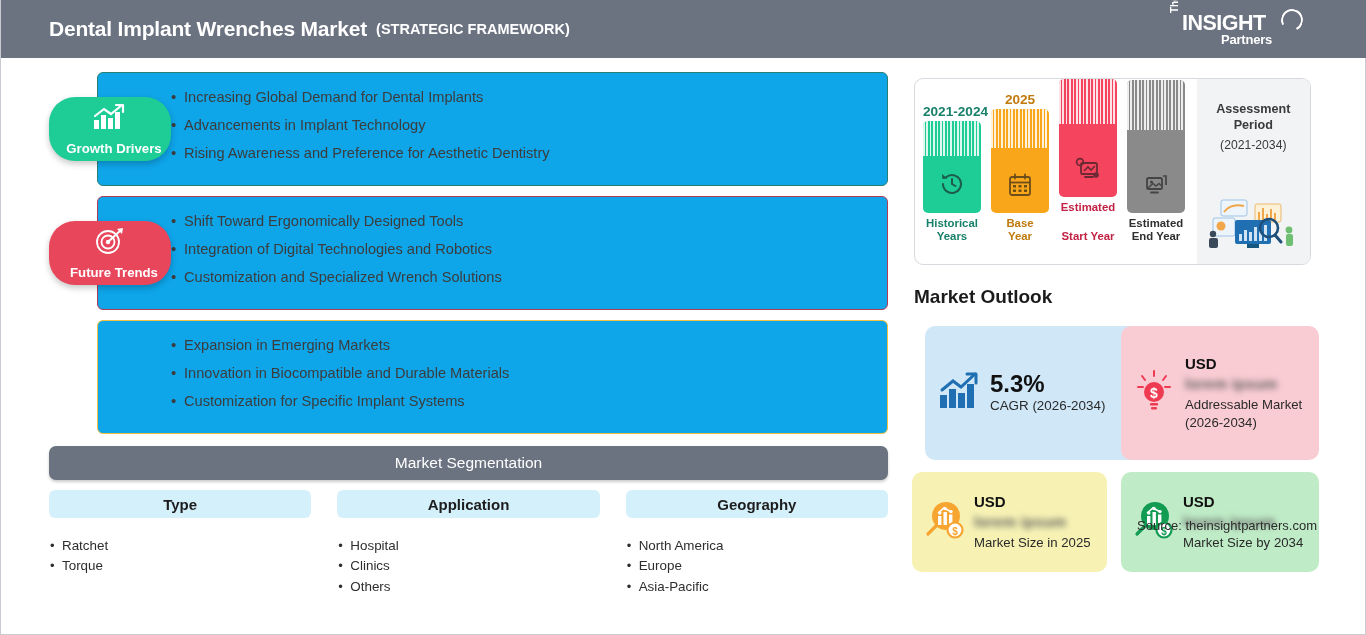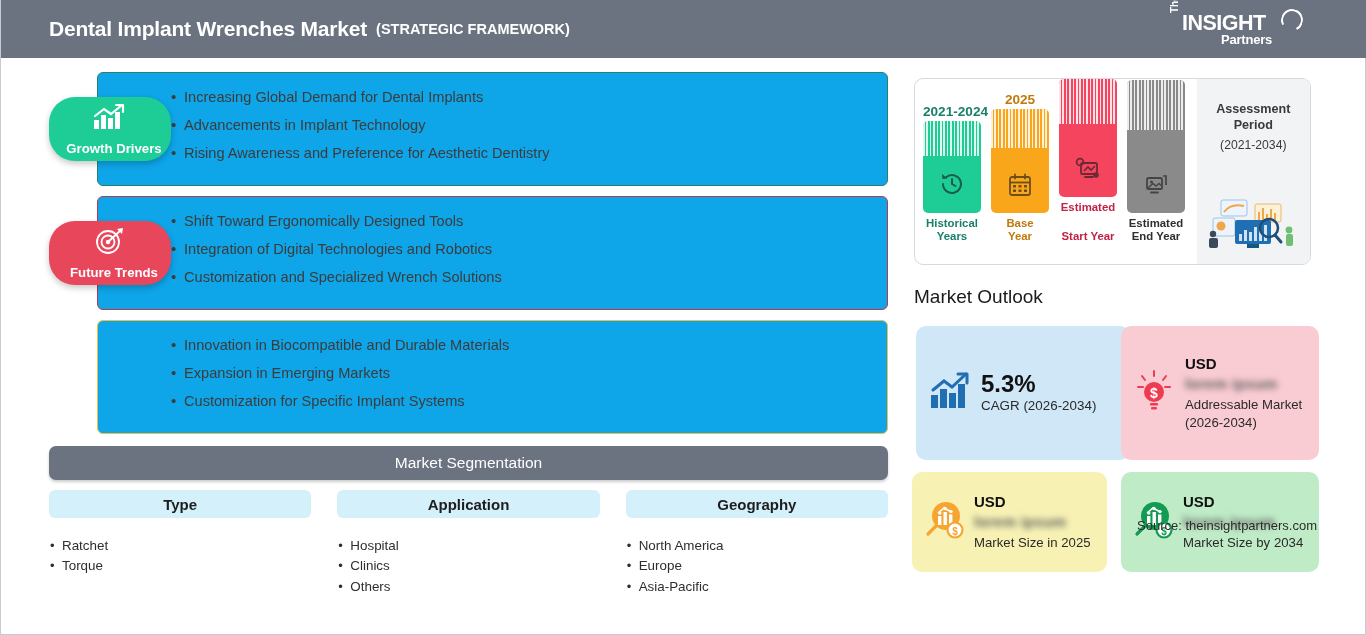--- a/index.html
+++ b/index.html
@@ -167,7 +167,7 @@
 
   .outlook-title {
     position: absolute; left: 8px; top: 228px;
-    font-size: 19px; font-weight: normal; color: #1b1b1b;
+    font-size: 19px; font-weight: bold; color: #1b1b1b;
   }
 
   .cards { position: absolute; left: 6px; top: 268px; width: 412px; }

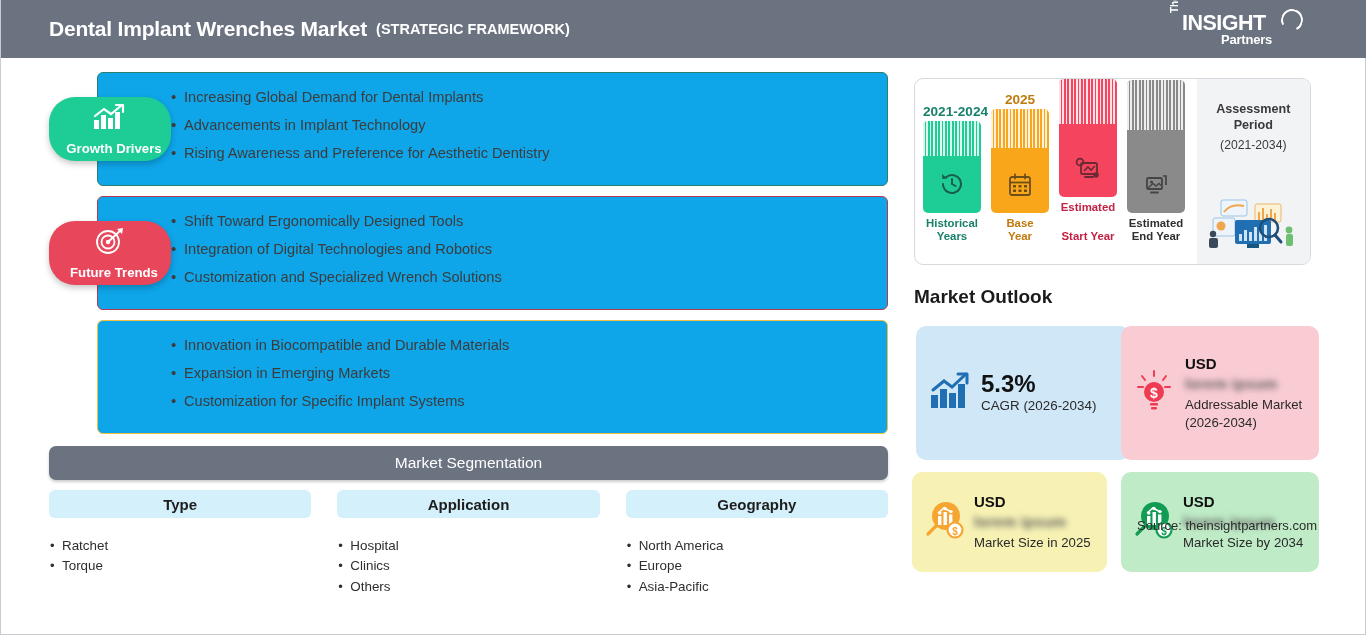--- a/index.html
+++ b/index.html
@@ -257,8 +257,8 @@
 
     <div class="block orange">
       <ul class="bullets">
+        <li>Expansion in Emerging Markets</li>
         <li>Innovation in Biocompatible and Durable Materials</li>
-        <li>Expansion in Emerging Markets</li>
         <li>Customization for Specific Implant Systems</li>
       </ul>
     </div>

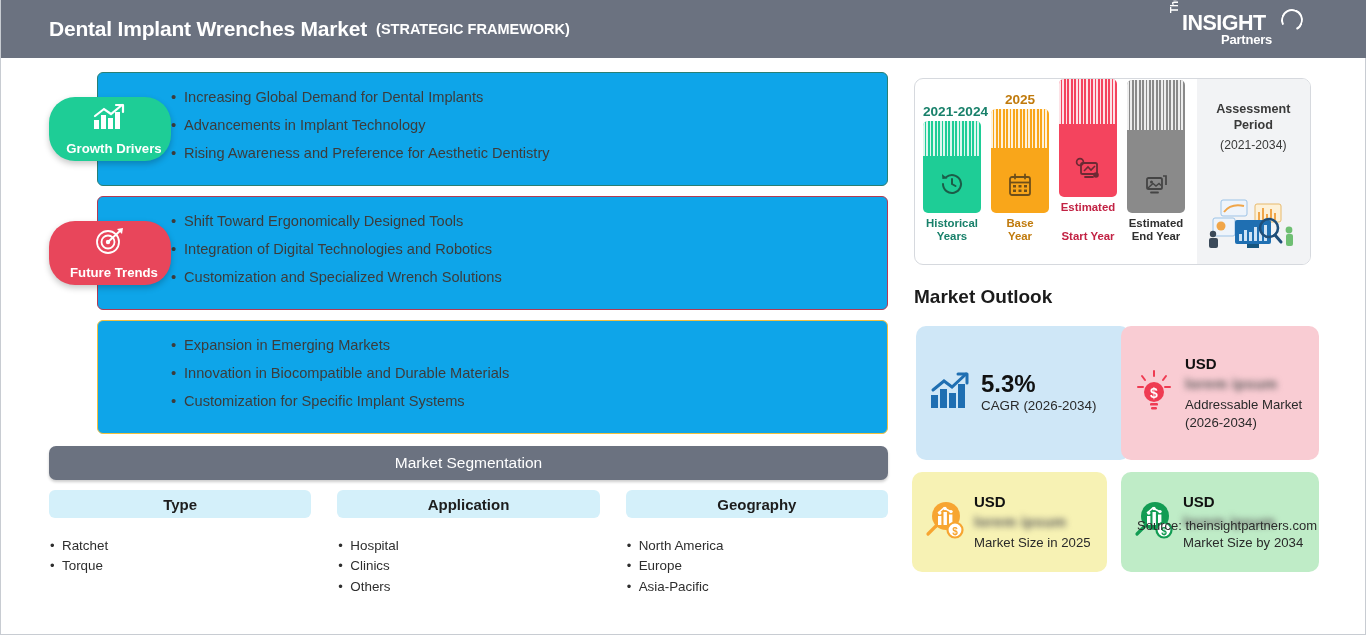--- a/index.html
+++ b/index.html
@@ -175,7 +175,7 @@
     position: absolute; border-radius: 10px;
     display: flex; align-items: center; padding: 0 10px;
   }
-  .card.c-cagr { left: 4px;   top: 0;   width: 214px; height: 134px; background: #cfe7f7; padding-left: 13px; }
+  .card.c-cagr { left: 13px;   top: 0;   width: 214px; height: 134px; background: #cfe7f7; padding-left: 13px; }
   .card.c-addr { left: 209px; top: 0;   width: 198px; height: 134px; background: #f9ccd3; }
   .card.c-ms25 { left: 0;   top: 146px; width: 195px; height: 100px; background: #f7f2b4; }
   .card.c-ms34 { left: 209px; top: 146px; width: 198px; height: 100px; background: #bfecc7; }

